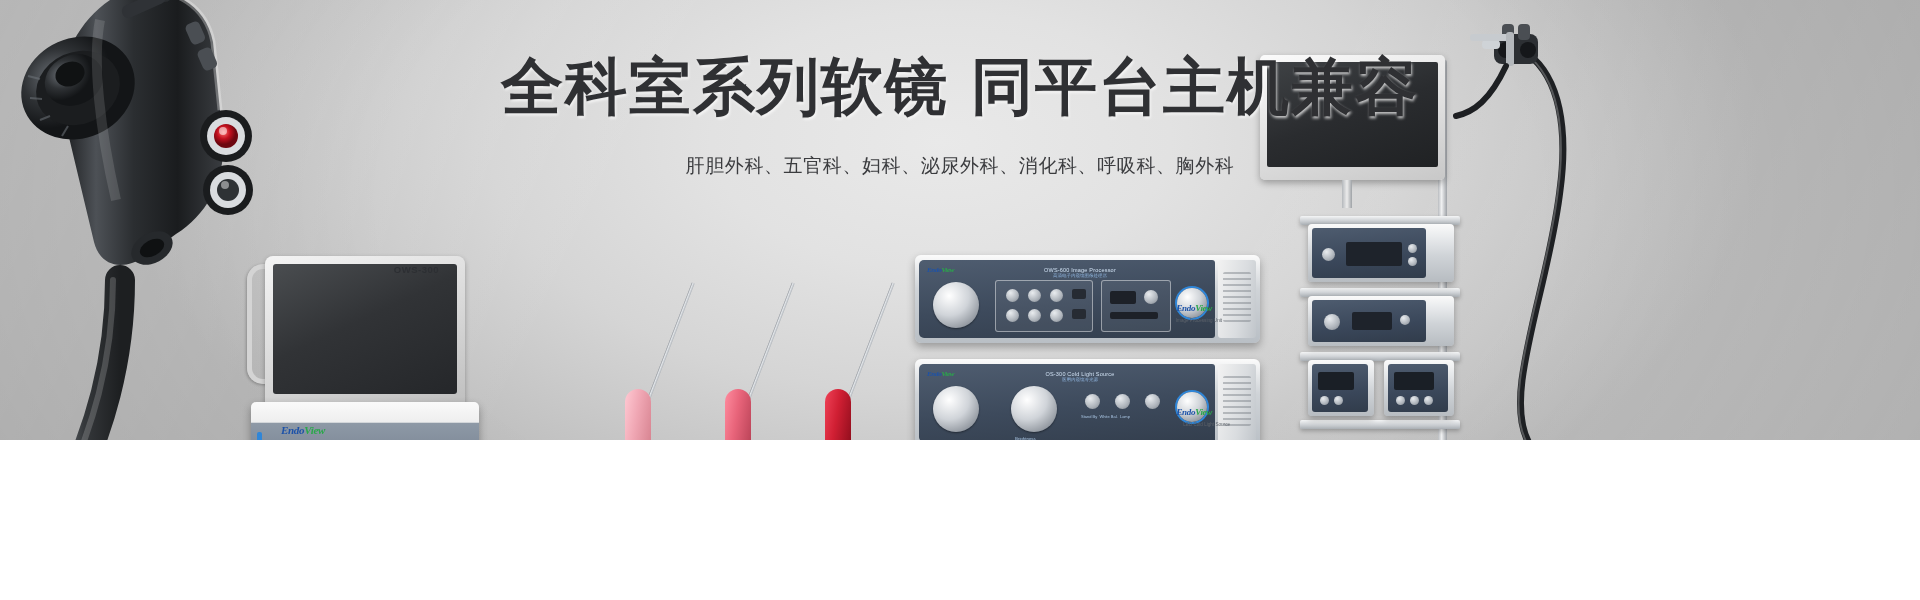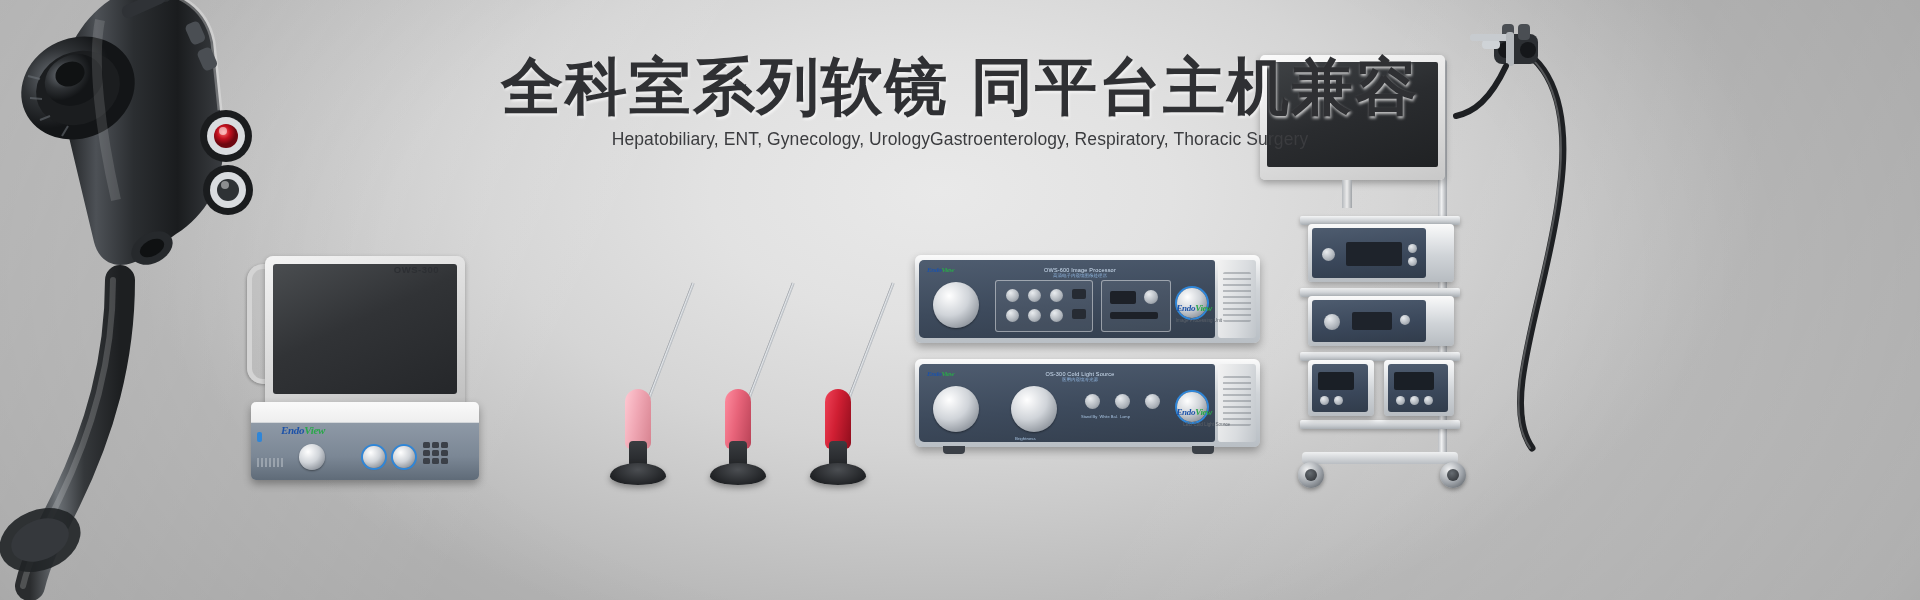--- a/index.html
+++ b/index.html
@@ -8,7 +8,7 @@
     font-family:"Liberation Sans","DejaVu Sans",sans-serif;
   }
   .banner{
-    position:relative;width:1920px;height:600px;overflow:hidden;
+    position:relative;width:1920px;height:440px;overflow:hidden;
     background:
       radial-gradient(ellipse 820px 460px at 49% 32%, #e9e9e9 0%, #e2e2e2 28%, #d5d5d5 55%, #c4c4c4 78%, #b4b4b4 100%);
   }

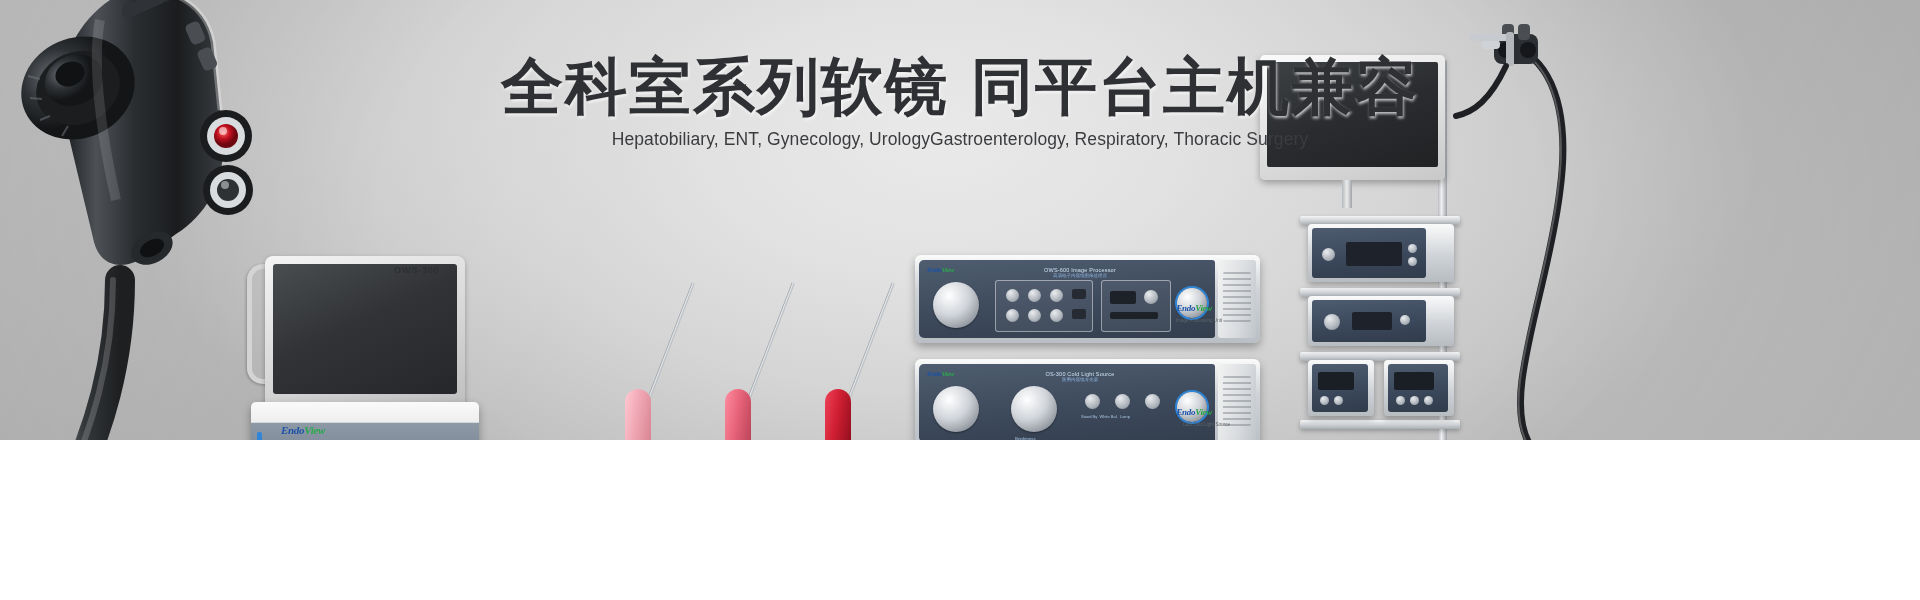--- a/index.html
+++ b/index.html
@@ -275,6 +275,7 @@
     <div class="title-cn">
       <span>全科室系列软镜</span><span class="gap"></span><span>同平台主机兼容</span>
     </div>
+    <div class="sub-cn">肝胆外科、五官科、妇科、泌尿外科、消化科、呼吸科、胸外科</div>
     <div class="sub-en">Hepatobiliary, ENT, Gynecology, UrologyGastroenterology, Respiratory, Thoracic Surgery</div>
   </div>
 

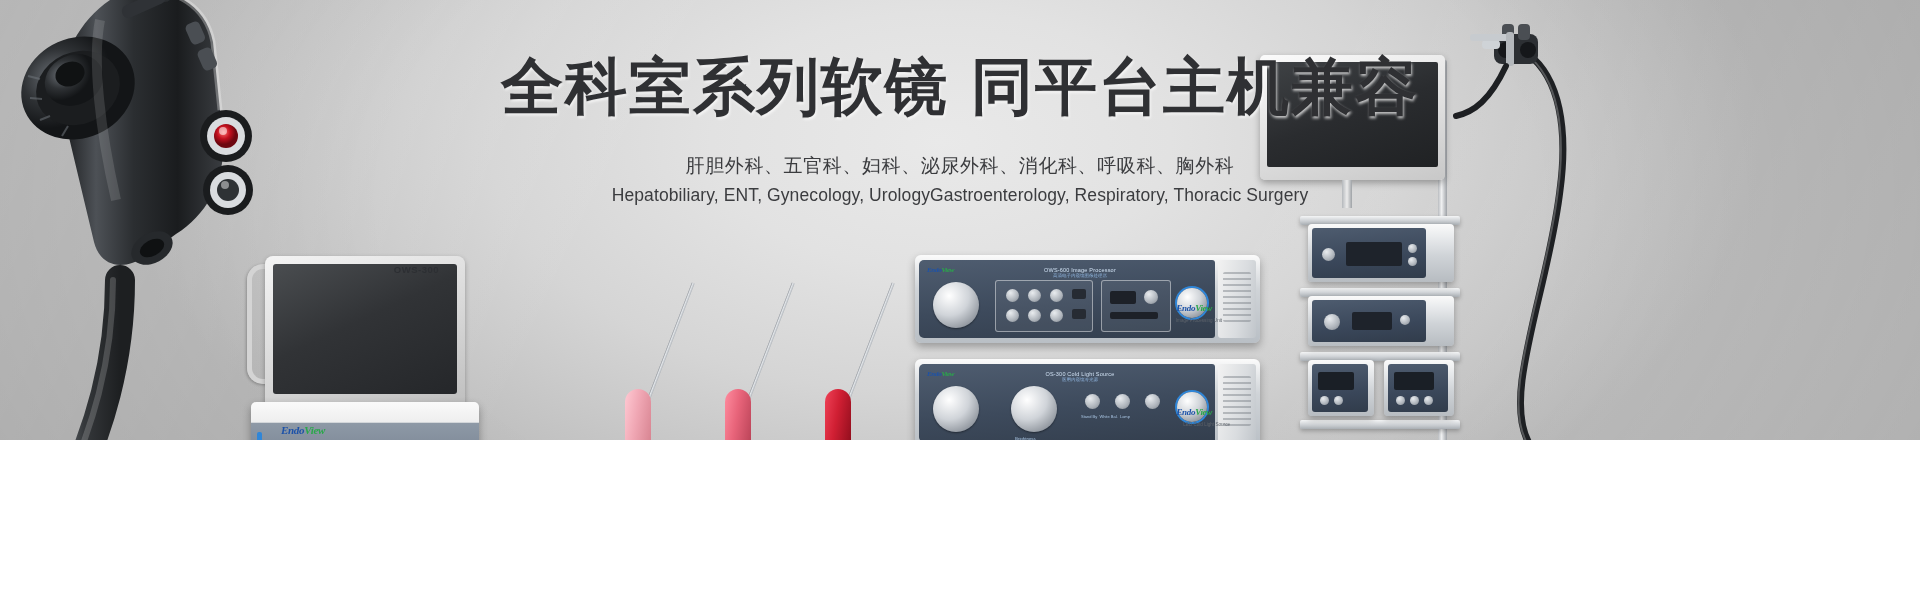--- a/index.html
+++ b/index.html
@@ -276,7 +276,6 @@
       <span>全科室系列软镜</span><span class="gap"></span><span>同平台主机兼容</span>
     </div>
     <div class="sub-cn">肝胆外科、五官科、妇科、泌尿外科、消化科、呼吸科、胸外科</div>
-    <div class="sub-en">Hepatobiliary, ENT, Gynecology, UrologyGastroenterology, Respiratory, Thoracic Surgery</div>
   </div>
 
   <div class="monitor-unit">

